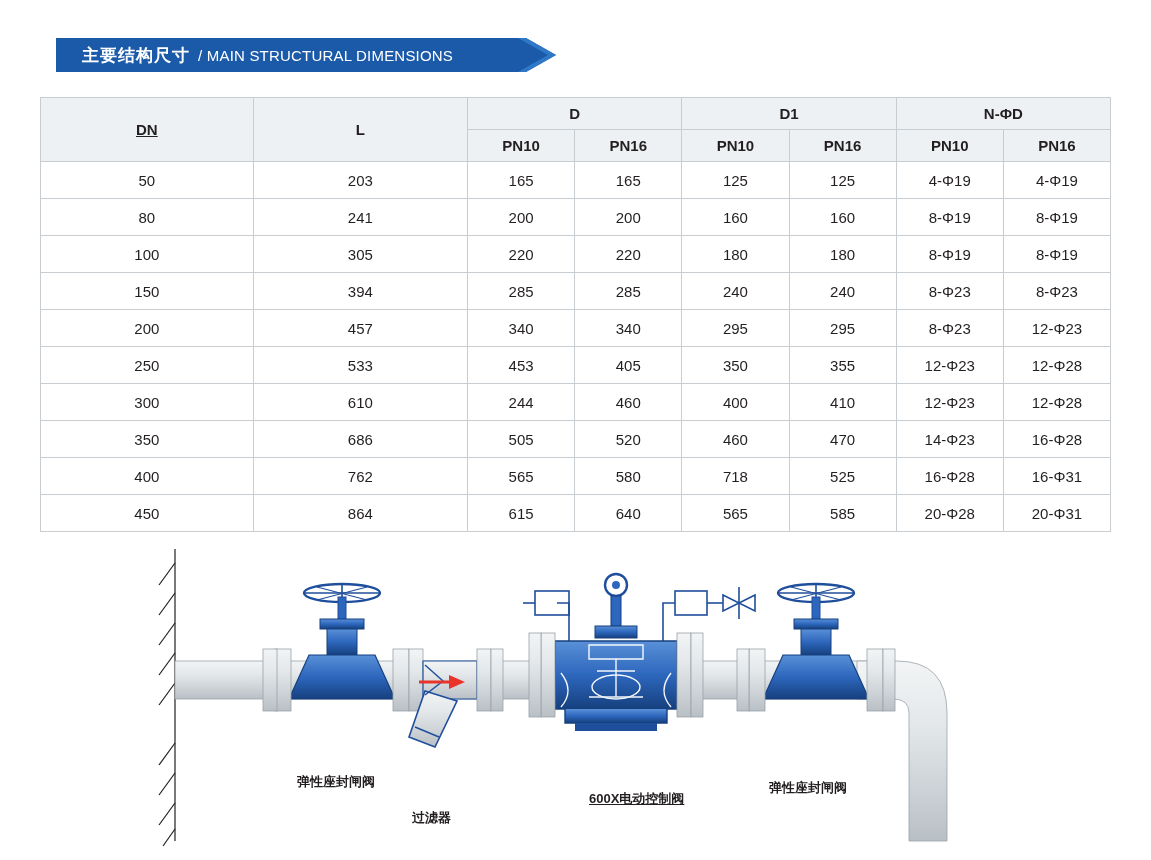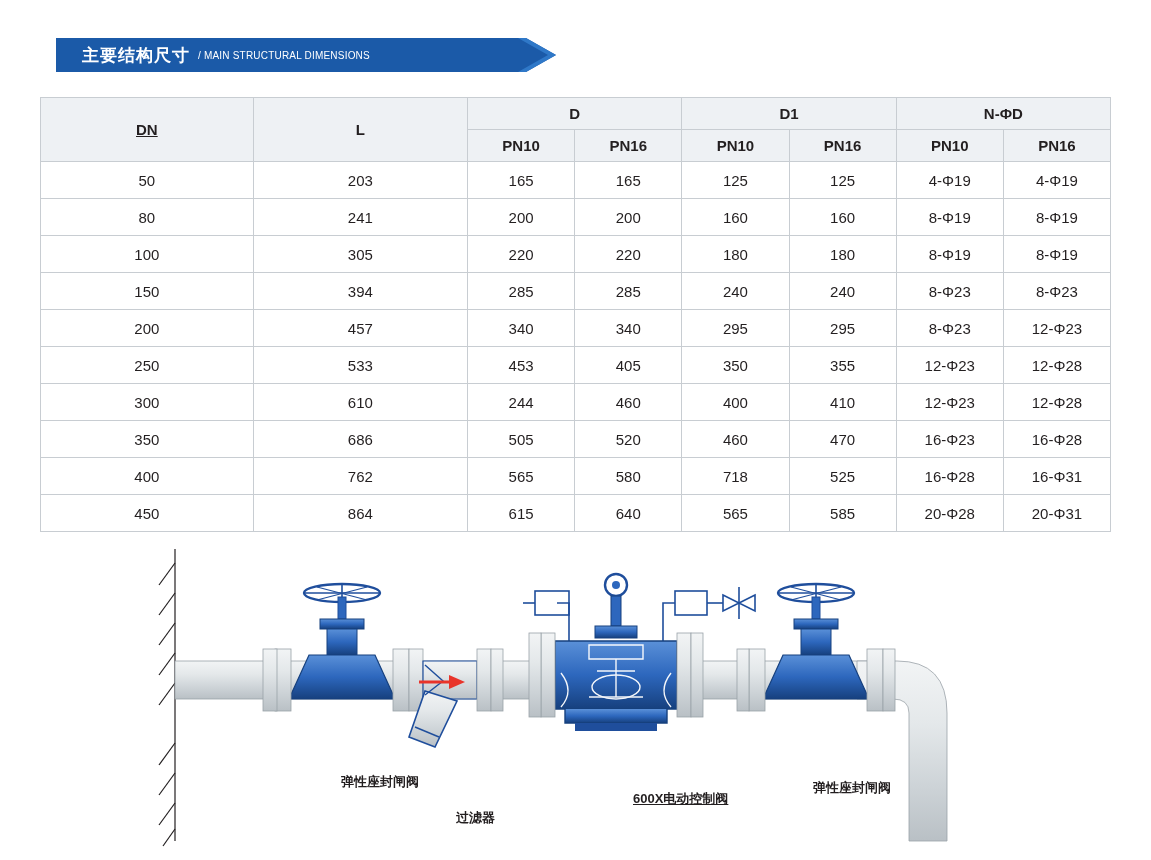--- a/index.html
+++ b/index.html
@@ -45,7 +45,7 @@
     letter-spacing: 1px;
   }
   .banner-en {
-    font-size: 10px;
+    font-size: 15px;
     color: #ffffff;
     margin-left: 8px;
     letter-spacing: 0.2px;

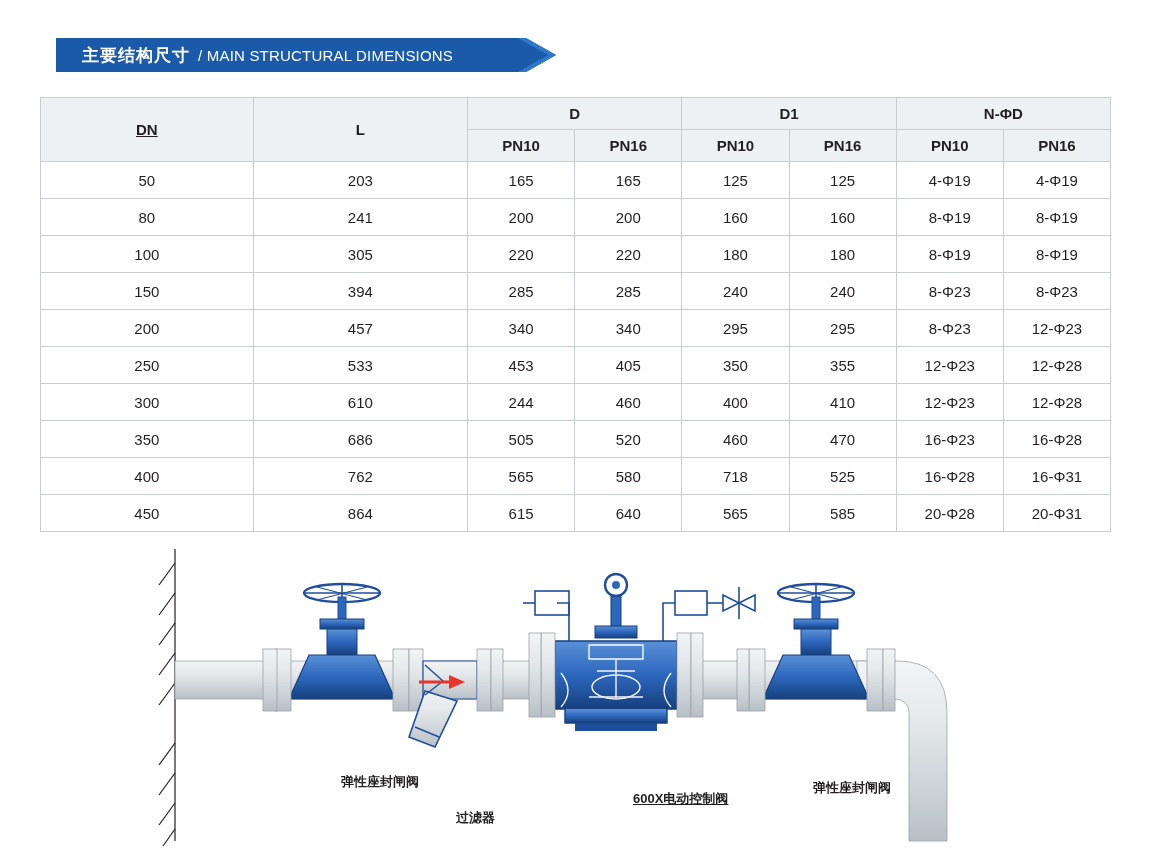--- a/index.html
+++ b/index.html
@@ -217,7 +217,7 @@
       <td>520</td>
       <td>460</td>
       <td>470</td>
-      <td>16-Φ23</td>
+      <td>14-Φ23</td>
       <td>16-Φ28</td>
     </tr>
     <tr>

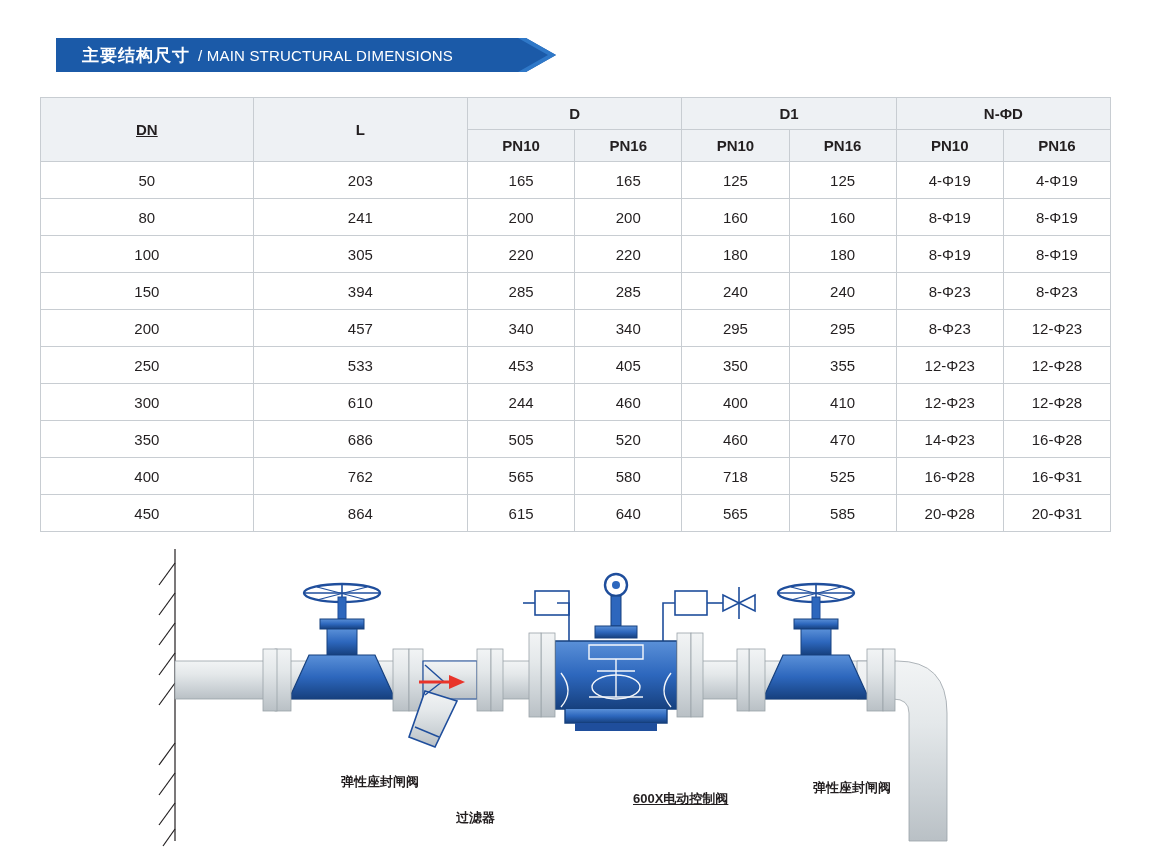--- a/index.html
+++ b/index.html
@@ -100,7 +100,6 @@
     font-weight: bold;
     color: #231f20;
     white-space: nowrap;
-    margin-left: 44px;
   }
   .lbl-gate1 { left: 140px; top: 232px; }
   .lbl-filter { left: 255px; top: 268px; }

